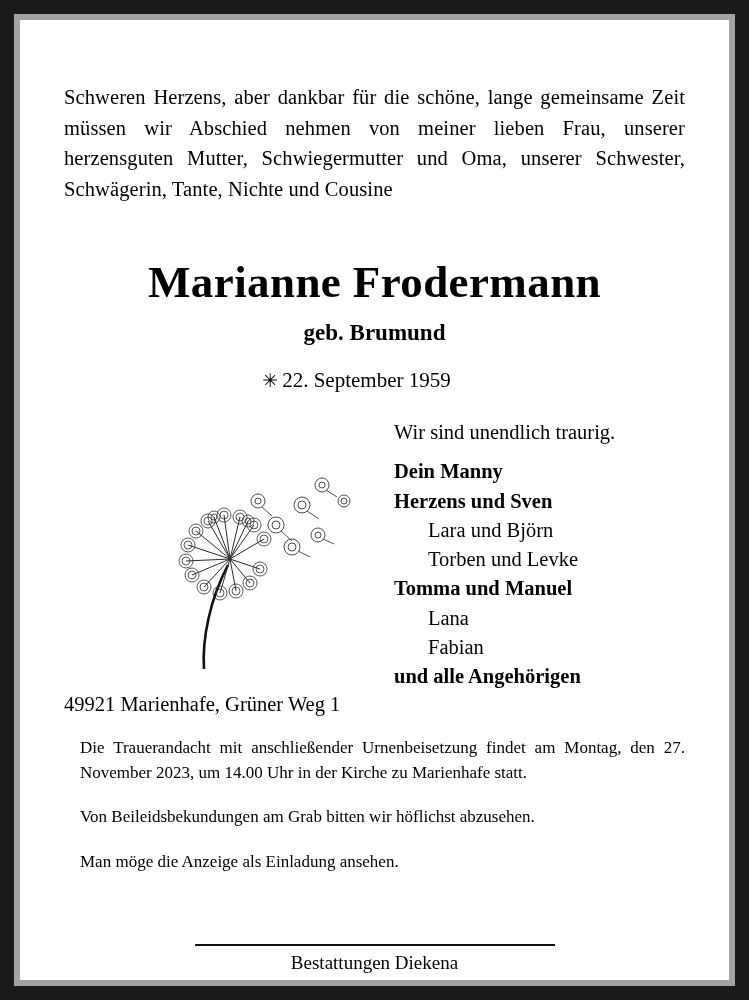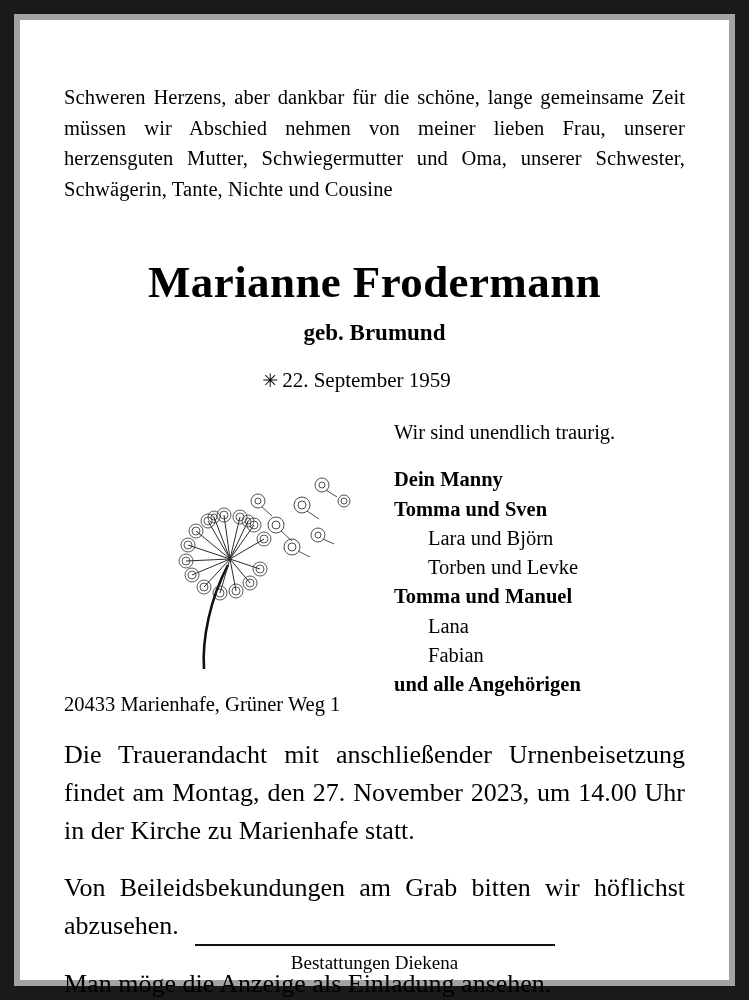--- a/index.html
+++ b/index.html
@@ -97,7 +97,7 @@
     line-height: 1.33;
   }
   .mourners .lead {
-    margin-bottom: 20px;
+    margin-bottom: 12px;
   }
   .mourners .b {
     font-weight: bold;

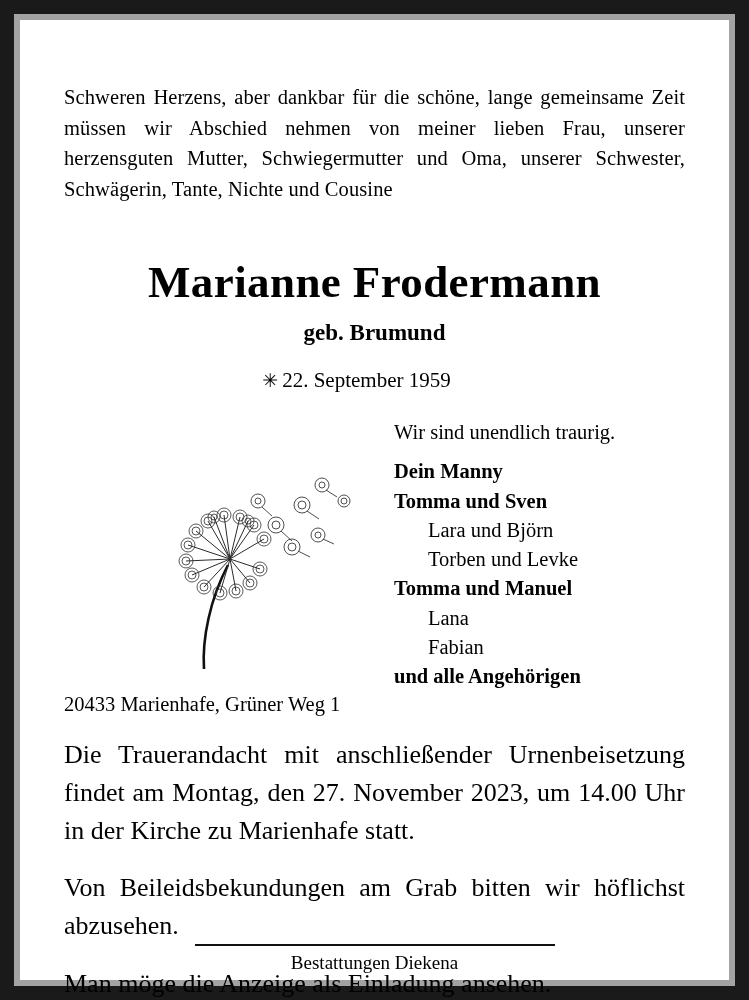--- a/index.html
+++ b/index.html
@@ -291,7 +291,7 @@
       <div class="mourners">
         <div class="lead">Wir sind unendlich traurig.</div>
         <div class="row b">Dein Manny</div>
-        <div class="row b">Tomma und Sven</div>
+        <div class="row b">Herzens und Sven</div>
         <div class="row indent">Lara und Björn</div>
         <div class="row indent">Torben und Levke</div>
         <div class="row b">Tomma und Manuel</div>

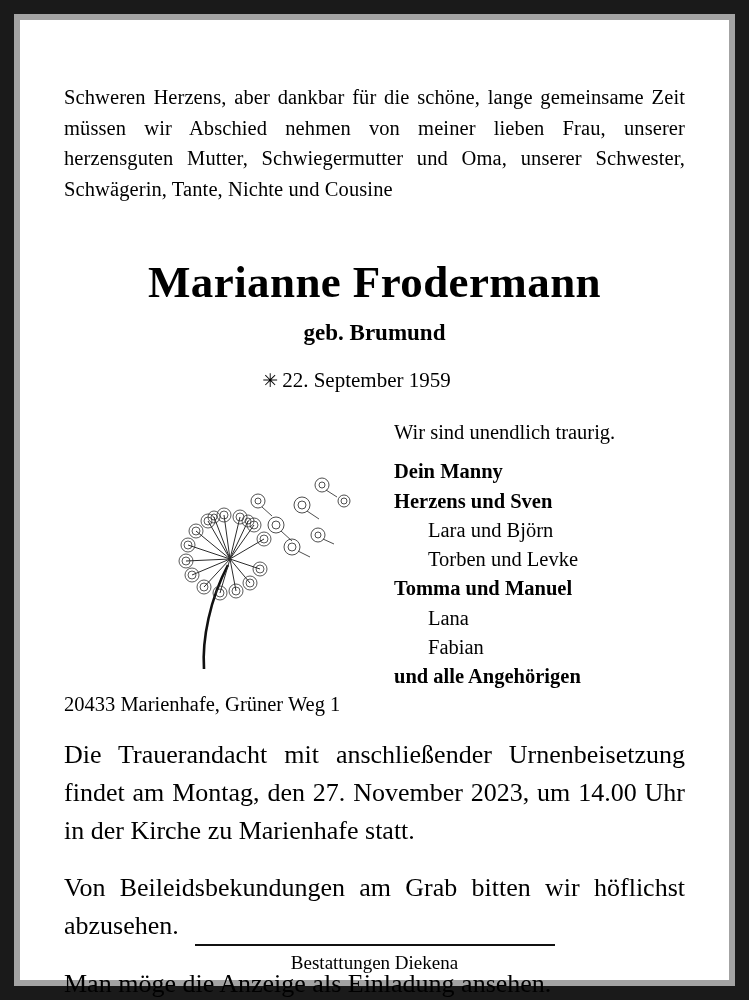--- a/index.html
+++ b/index.html
@@ -302,7 +302,7 @@
 
     </div>
 
-    <div class="address">20433 Marienhafe, Grüner Weg 1</div>
+    <div class="address">49921 Marienhafe, Grüner Weg 1</div>
 
     <div class="para">Die Trauerandacht mit anschließender Urnenbeisetzung findet am Montag, den 27. November 2023, um 14.00 Uhr in der Kirche zu Marienhafe statt.</div>
     <div class="para">Von Beileidsbekundungen am Grab bitten wir höflichst abzusehen.</div>

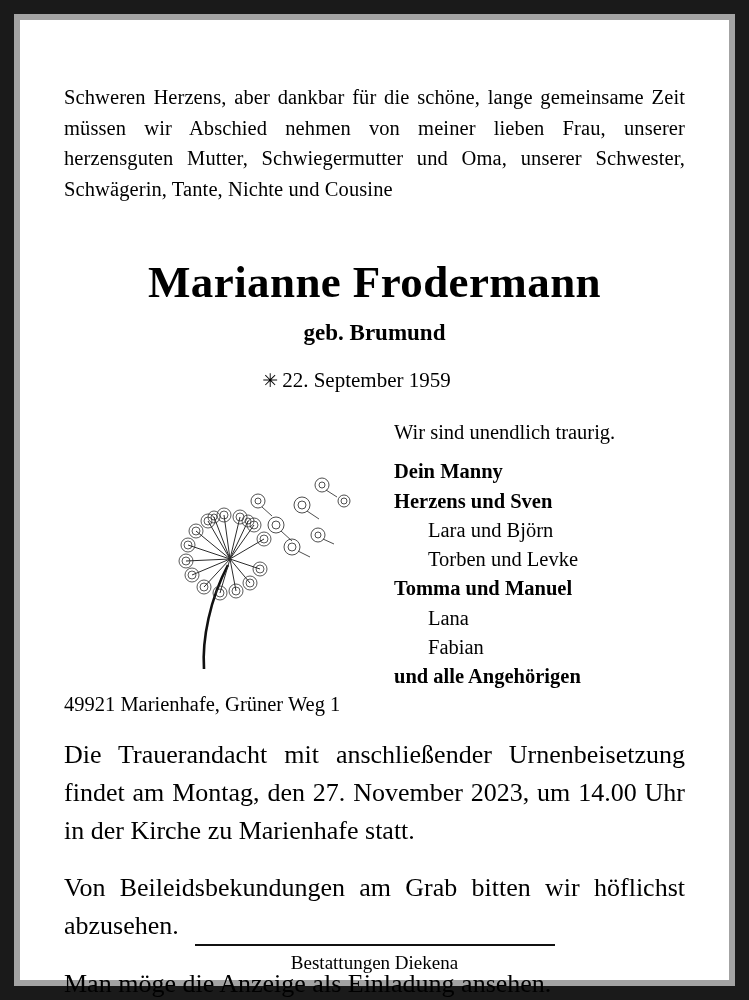--- a/index.html
+++ b/index.html
@@ -114,10 +114,11 @@
   }
   .para {
     margin-top: 20px;
-    font-size: 26px;
+    font-size: 17px;
     line-height: 1.45;
     text-align: justify;
     text-align-last: left;
+    margin-left: 16px;
   }
   .footer {
     position: absolute;

